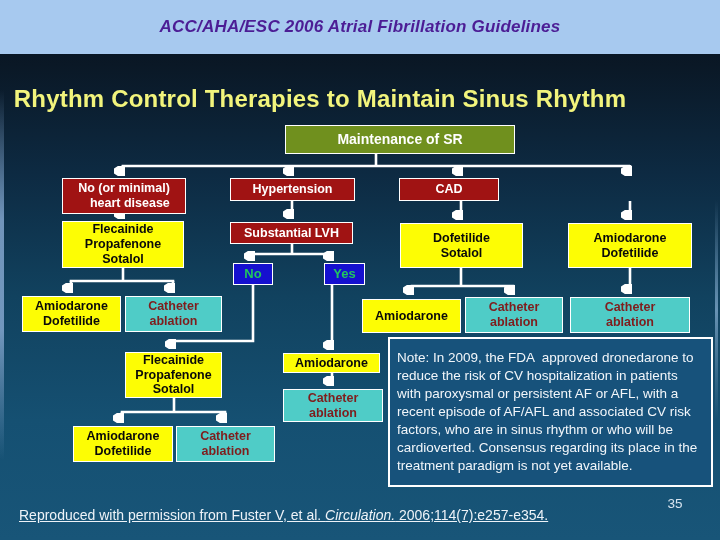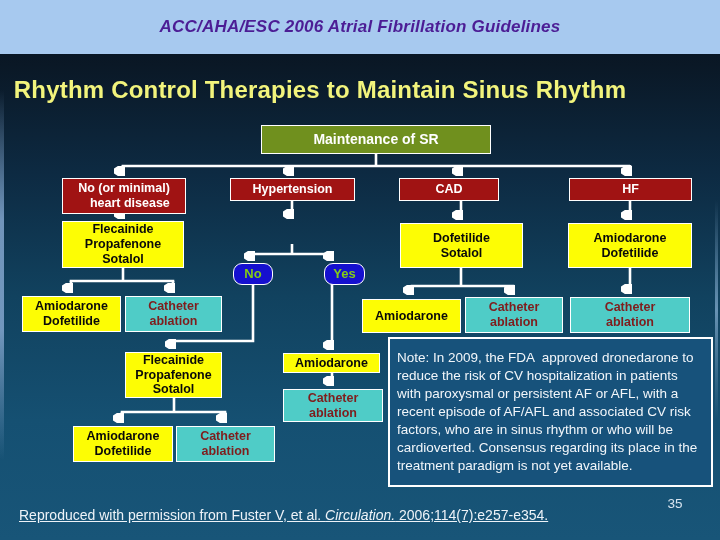--- a/index.html
+++ b/index.html
@@ -23,7 +23,7 @@
   }
 
   .slide-title {
-    position: absolute; left: 0; top: 76px; width: 640px;
+    position: absolute; left: 0; top: 85px; width: 640px;
     text-align: center; color: #f2f47c; font-weight: bold; font-size: 24px;
     letter-spacing: 0.2px;
   }

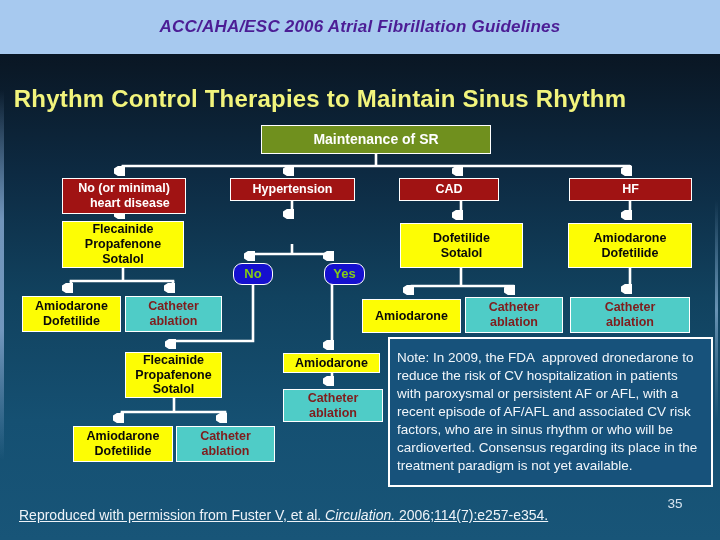--- a/index.html
+++ b/index.html
@@ -47,7 +47,7 @@
     text-align: center; font-weight: bold; white-space: pre-line;
     border: 1px solid #ffffff; line-height: 1.18; font-size: 12.5px;
   }
-  .box-olive { background: #70901e; color: #ffffff; font-size: 14px; }
+  .box-olive { background: #70901e; color: #ffffff; font-size: 14px; margin-left: 24px; }
   .box-red   { background: #a01313; color: #ffffff; }
   .box-yellow{ background: #fdfd04; color: #0a0a0a; }
   .box-blue  { background: #1510cf; color: #84cc16; font-size: 13px; border-radius: 9px; }

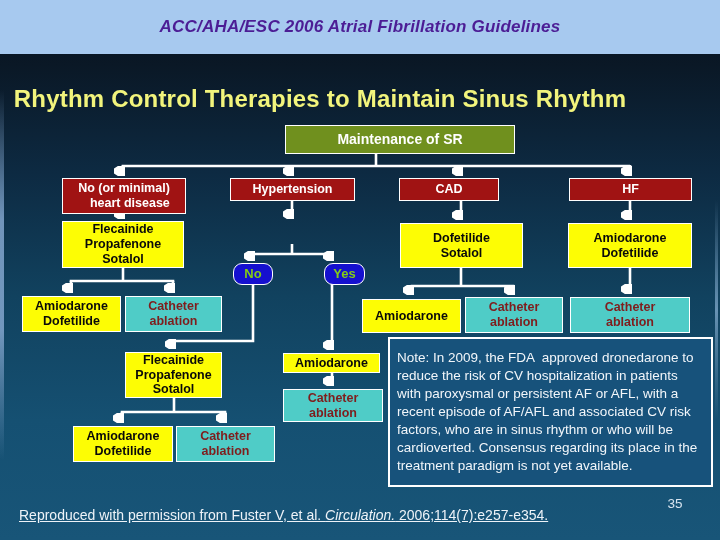--- a/index.html
+++ b/index.html
@@ -162,7 +162,6 @@
 heart disease</div>
   <div id="b-hyper" class="box box-red">Hypertension</div>
   <div id="b-cad" class="box box-red">CAD</div>
-  <div id="b-hf" class="box box-red">HF</div>
 
   <div id="b-flec1" class="box box-yellow">Flecainide
 Propafenone

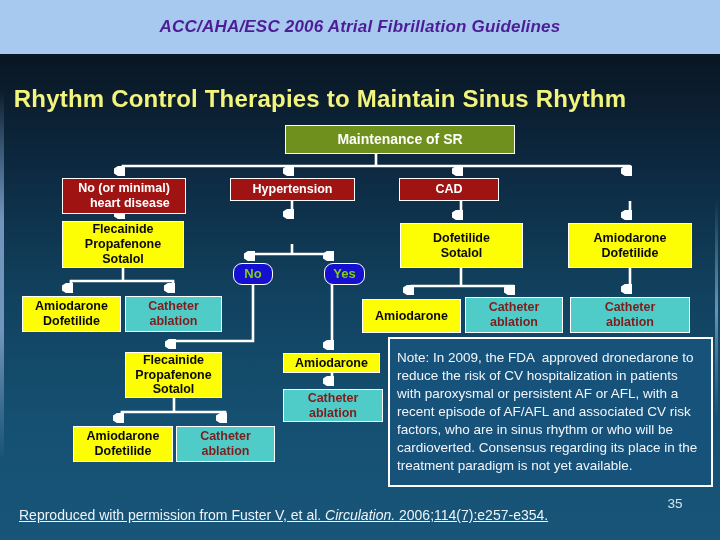--- a/index.html
+++ b/index.html
@@ -166,6 +166,7 @@
   <div id="b-flec1" class="box box-yellow">Flecainide
 Propafenone
 Sotalol</div>
+  <div id="b-lvh" class="box box-red">Substantial LVH</div>
   <div id="b-dofsot" class="box box-yellow">Dofetilide
 Sotalol</div>
   <div id="b-amiodof-hf" class="box box-yellow">Amiodarone

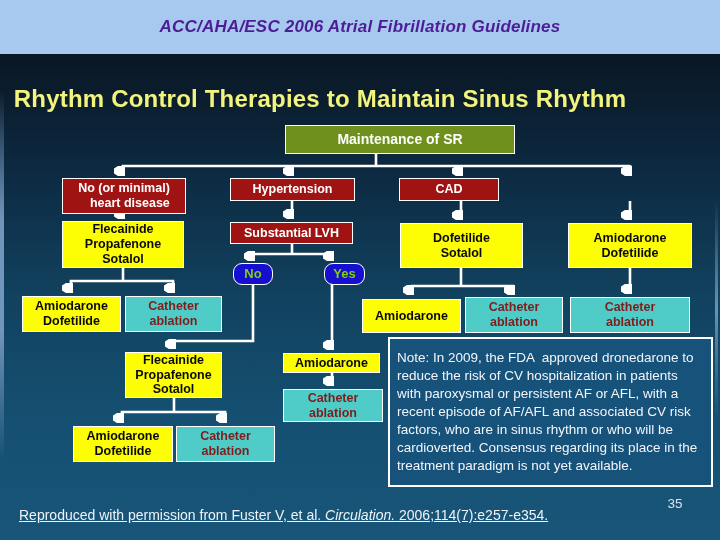--- a/index.html
+++ b/index.html
@@ -50,7 +50,7 @@
   .box-olive { background: #70901e; color: #ffffff; font-size: 14px; margin-left: 24px; }
   .box-red   { background: #a01313; color: #ffffff; }
   .box-yellow{ background: #fdfd04; color: #0a0a0a; }
-  .box-blue  { background: #1510cf; color: #84cc16; font-size: 13px; border-radius: 9px; }
+  .box-blue  { background: #1510cf; color: #22c55e; font-size: 13px; }
   .box-teal  { background: #4fccc7; color: #7f1d1d; }
 
   .note-box {

